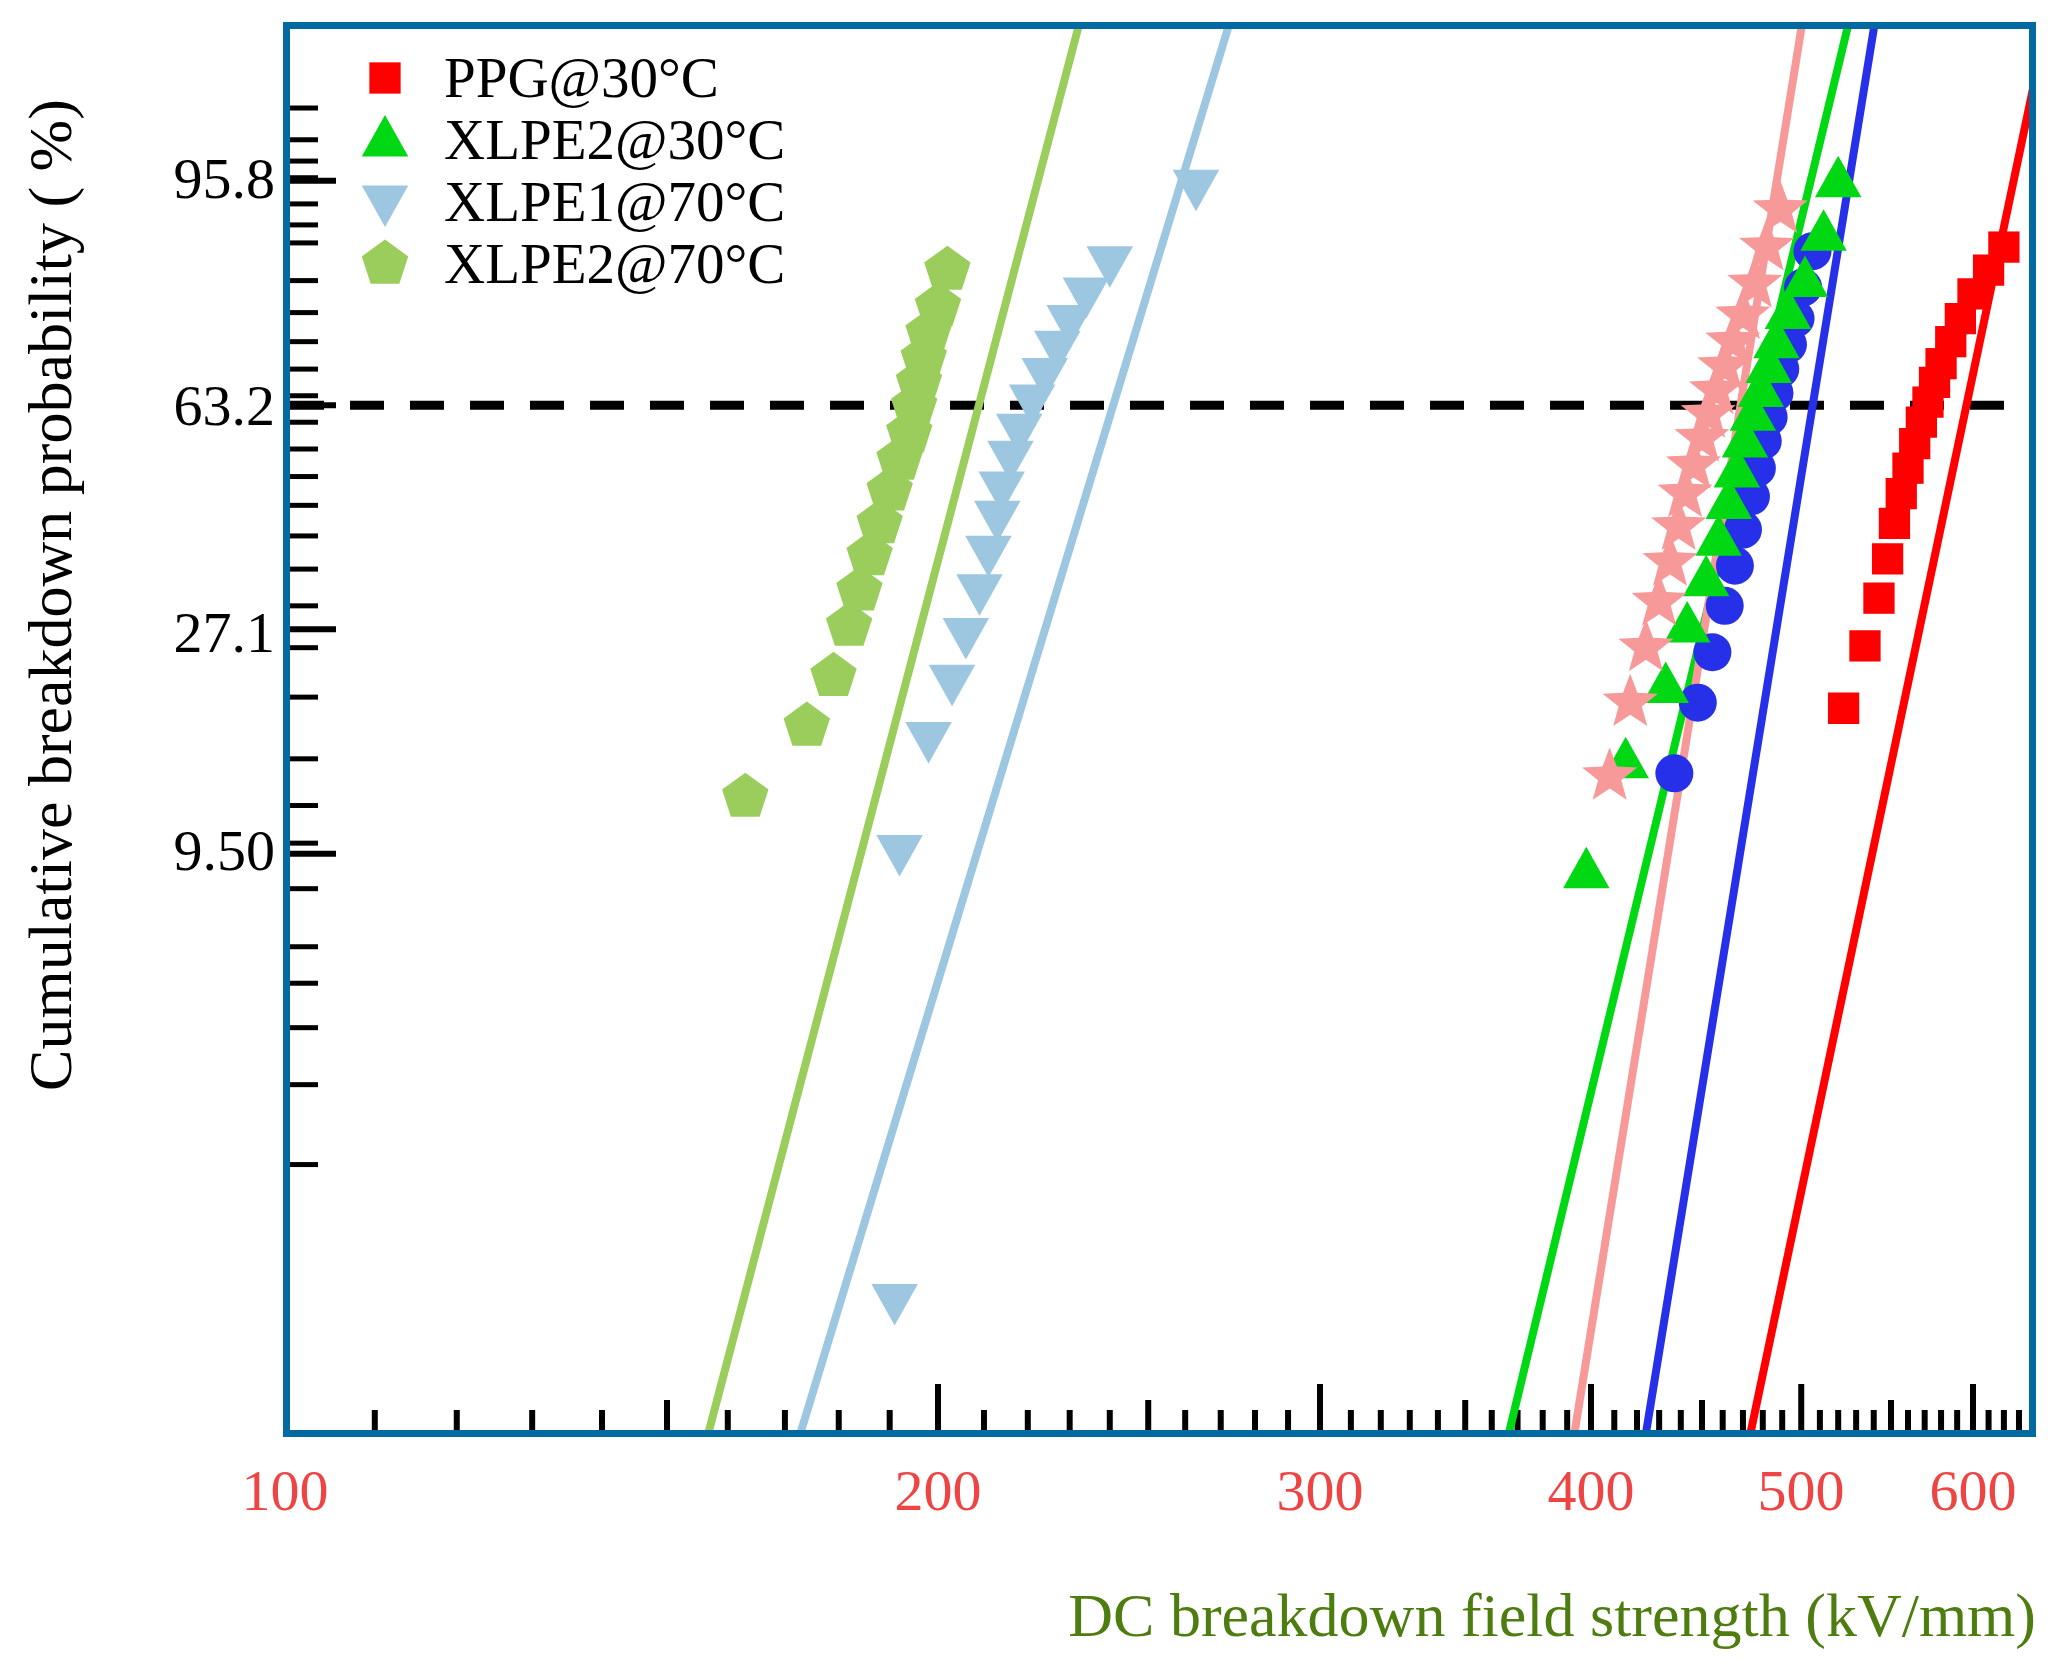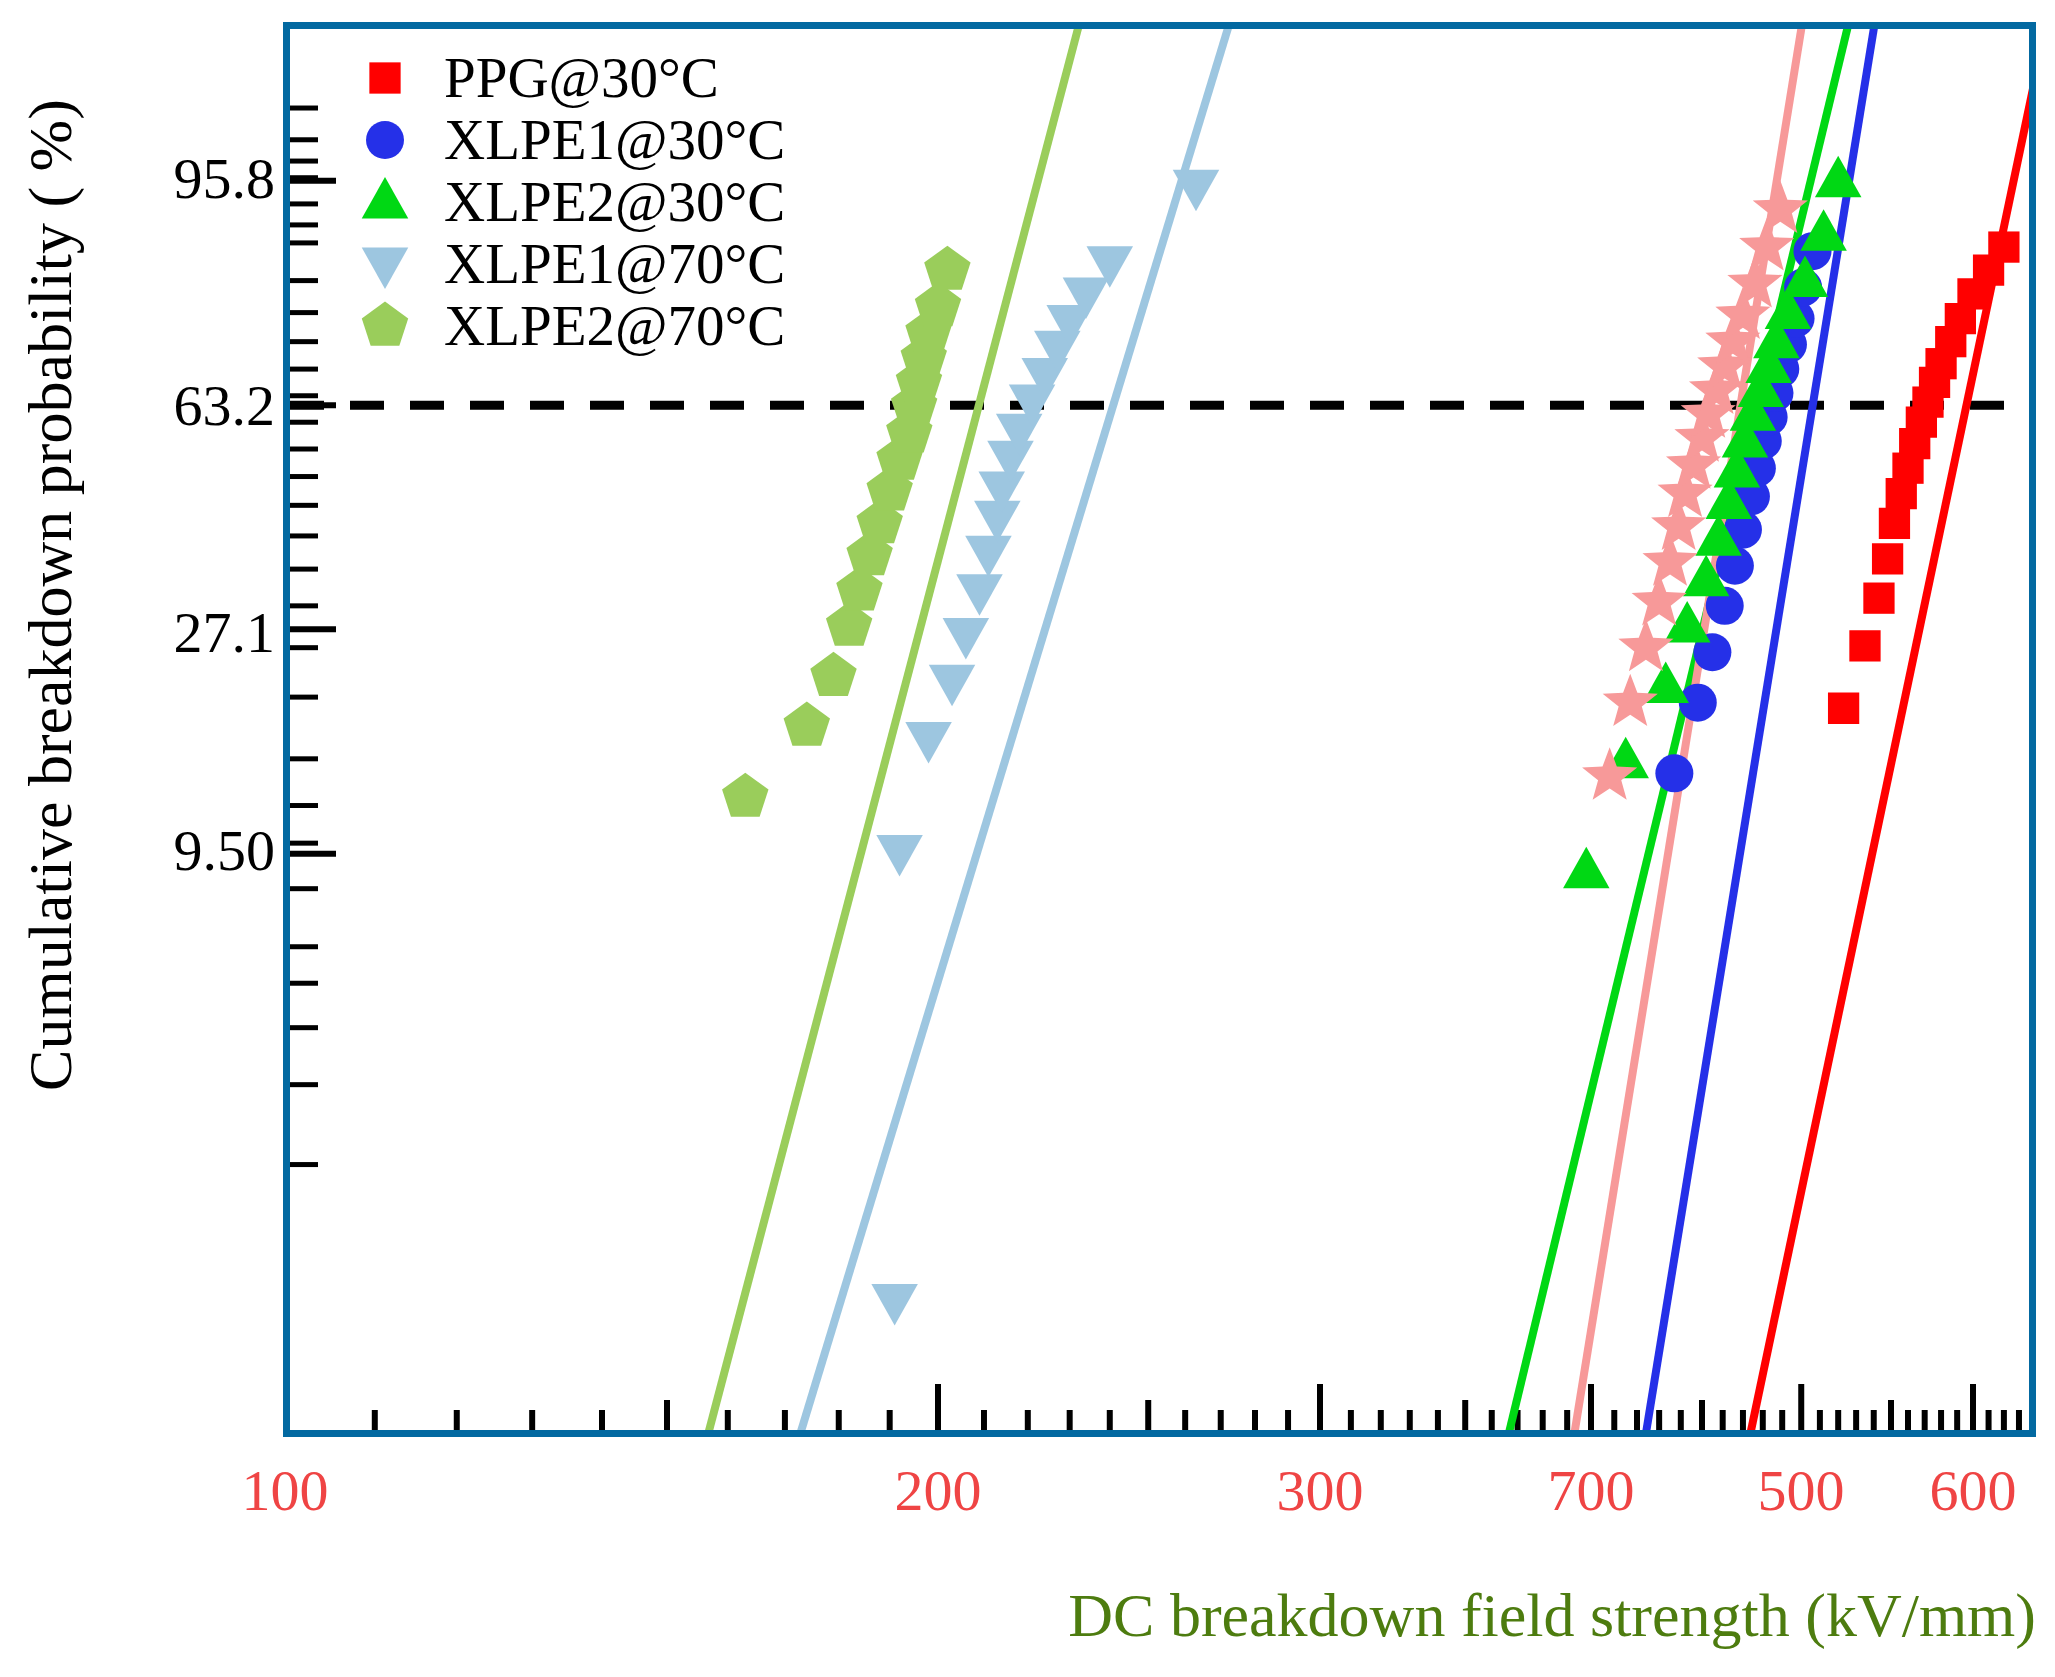--- a/index.html
+++ b/index.html
@@ -307,14 +307,6 @@
         <div class="leg-row">
           <div class="leg-mark">
             <svg width="62" height="62" viewBox="0 0 62 62">
-              <circle cx="31" cy="31" r="19" fill="#2530E8"></circle>
-            </svg>
-          </div>
-          <div class="leg-text">XLPE1@30°C</div>
-        </div>
-        <div class="leg-row">
-          <div class="leg-mark">
-            <svg width="62" height="62" viewBox="0 0 62 62">
               <path d="M31,6 L54.25,47.5 L7.75,47.5 Z" fill="#00D814"></path>
             </svg>
           </div>

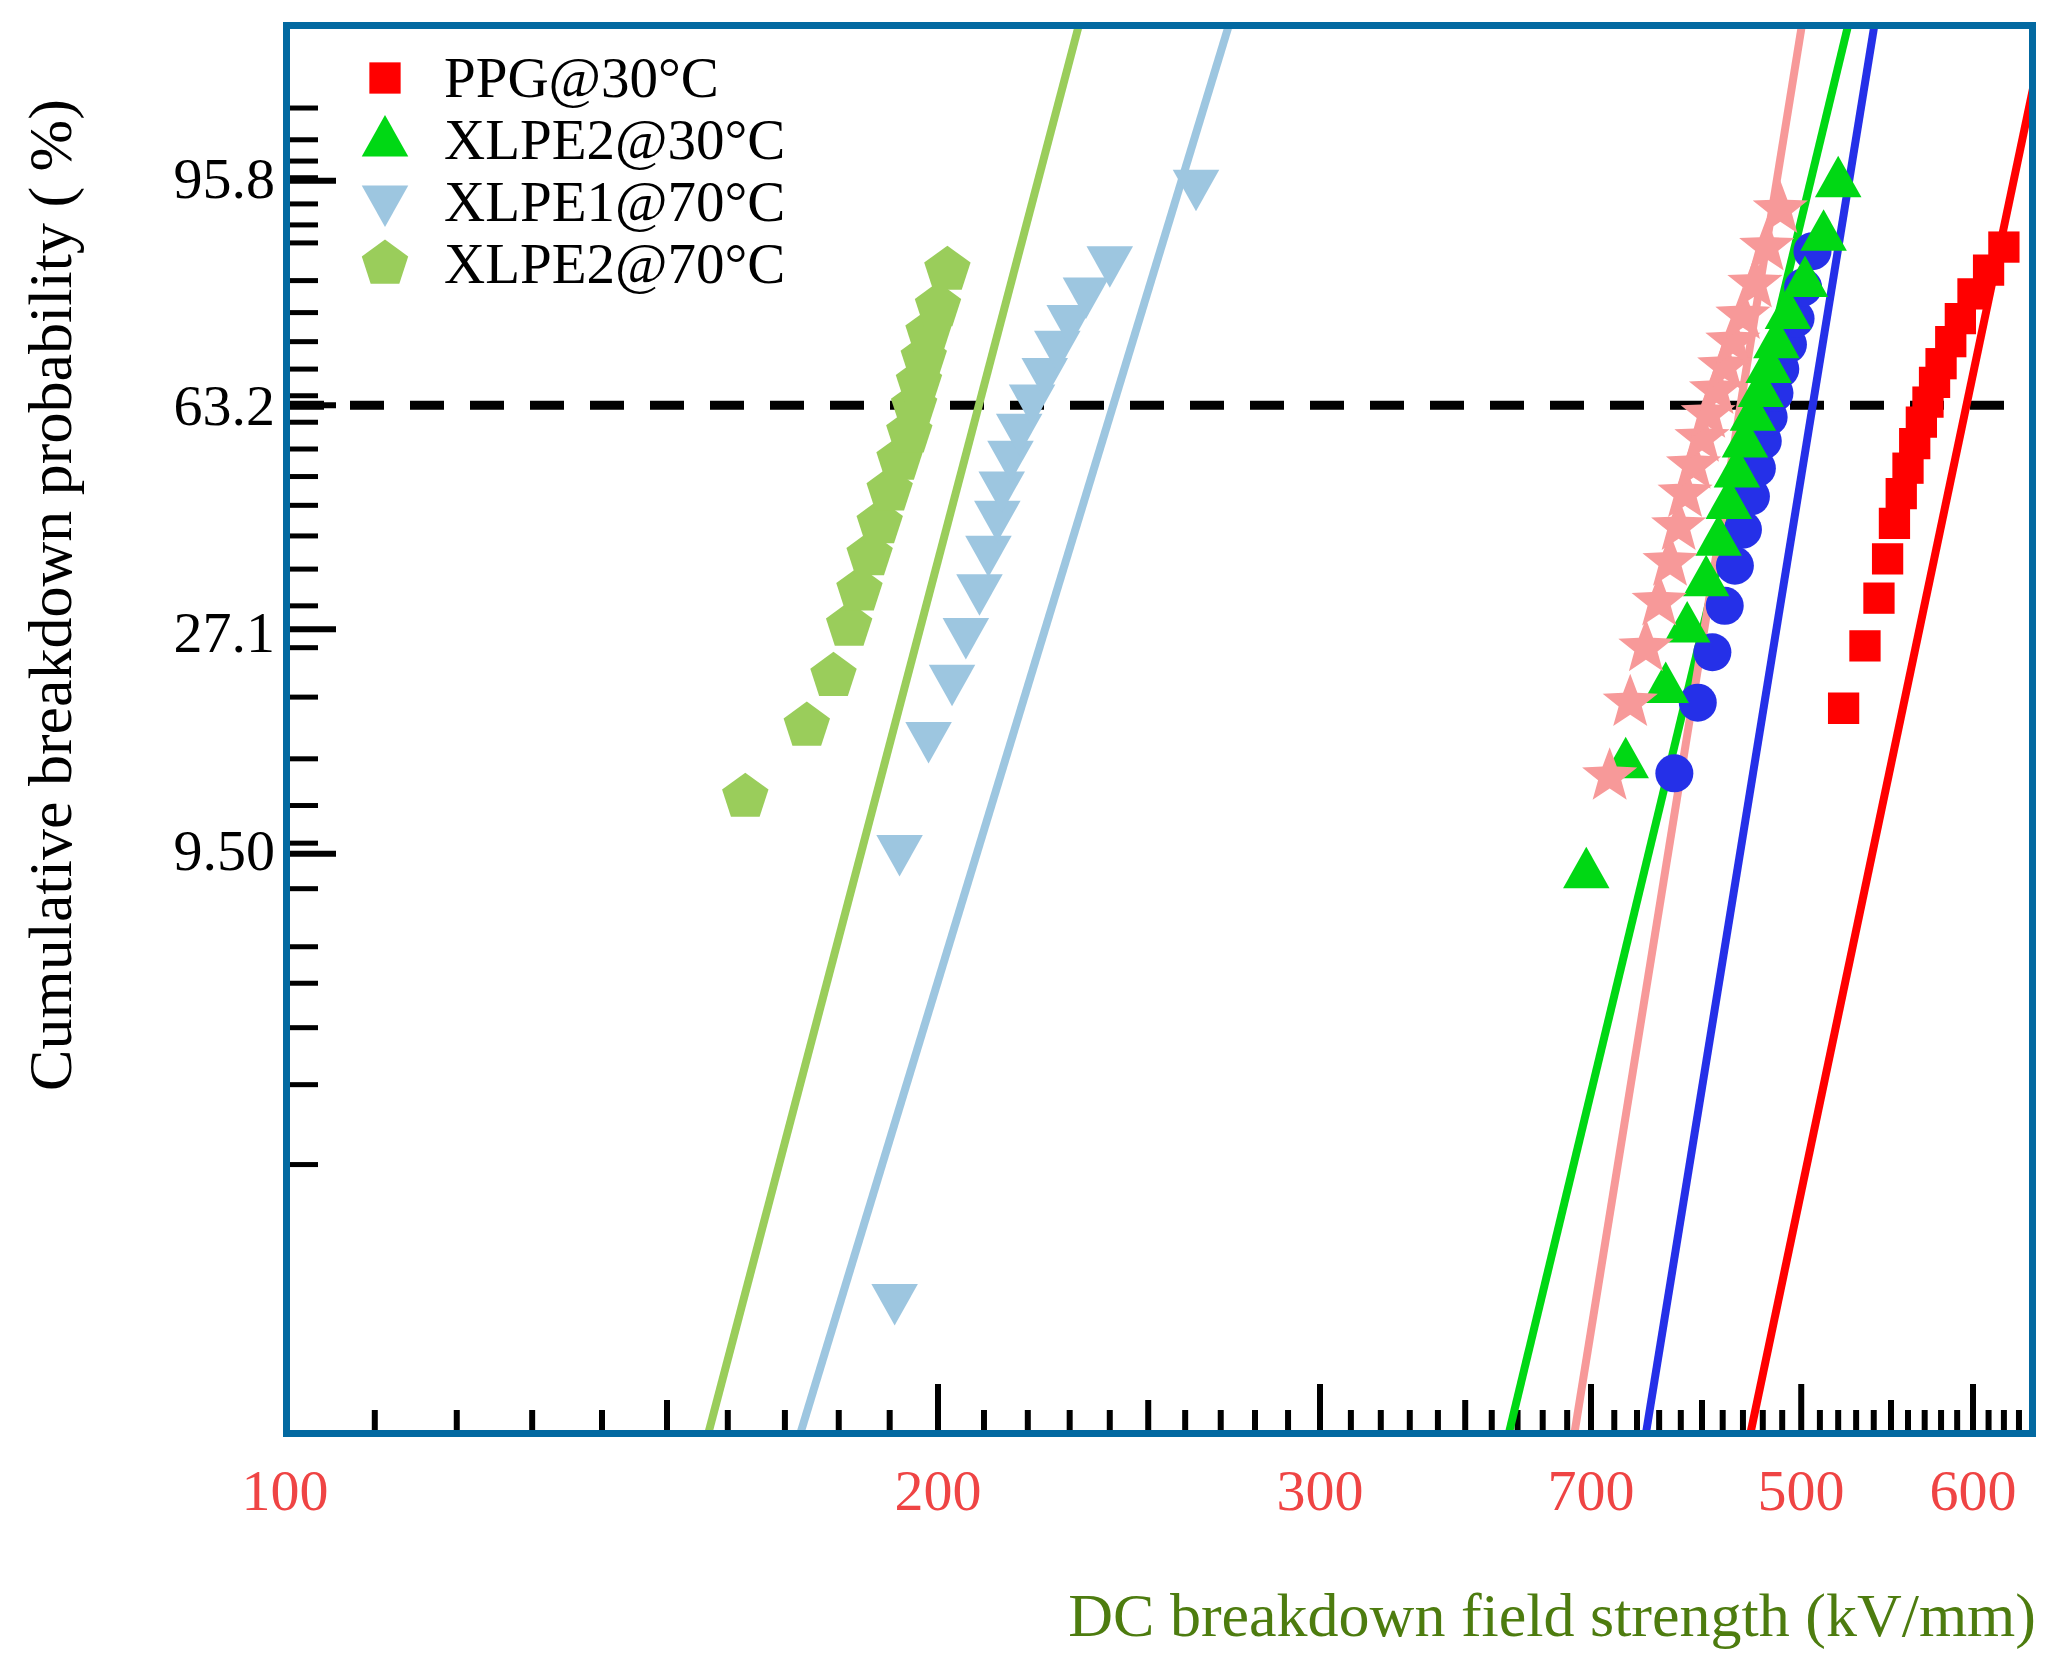--- a/index.html
+++ b/index.html
@@ -58,7 +58,7 @@
     <div class="xtick" style="left:285px">100</div>
     <div class="xtick" style="left:938px">200</div>
     <div class="xtick" style="left:1320px">300</div>
-    <div class="xtick" style="left:1591px">700</div>
+    <div class="xtick" style="left:1591px">400</div>
     <div class="xtick" style="left:1801px">500</div>
     <div class="xtick" style="left:1973px">600</div>
   </div>

